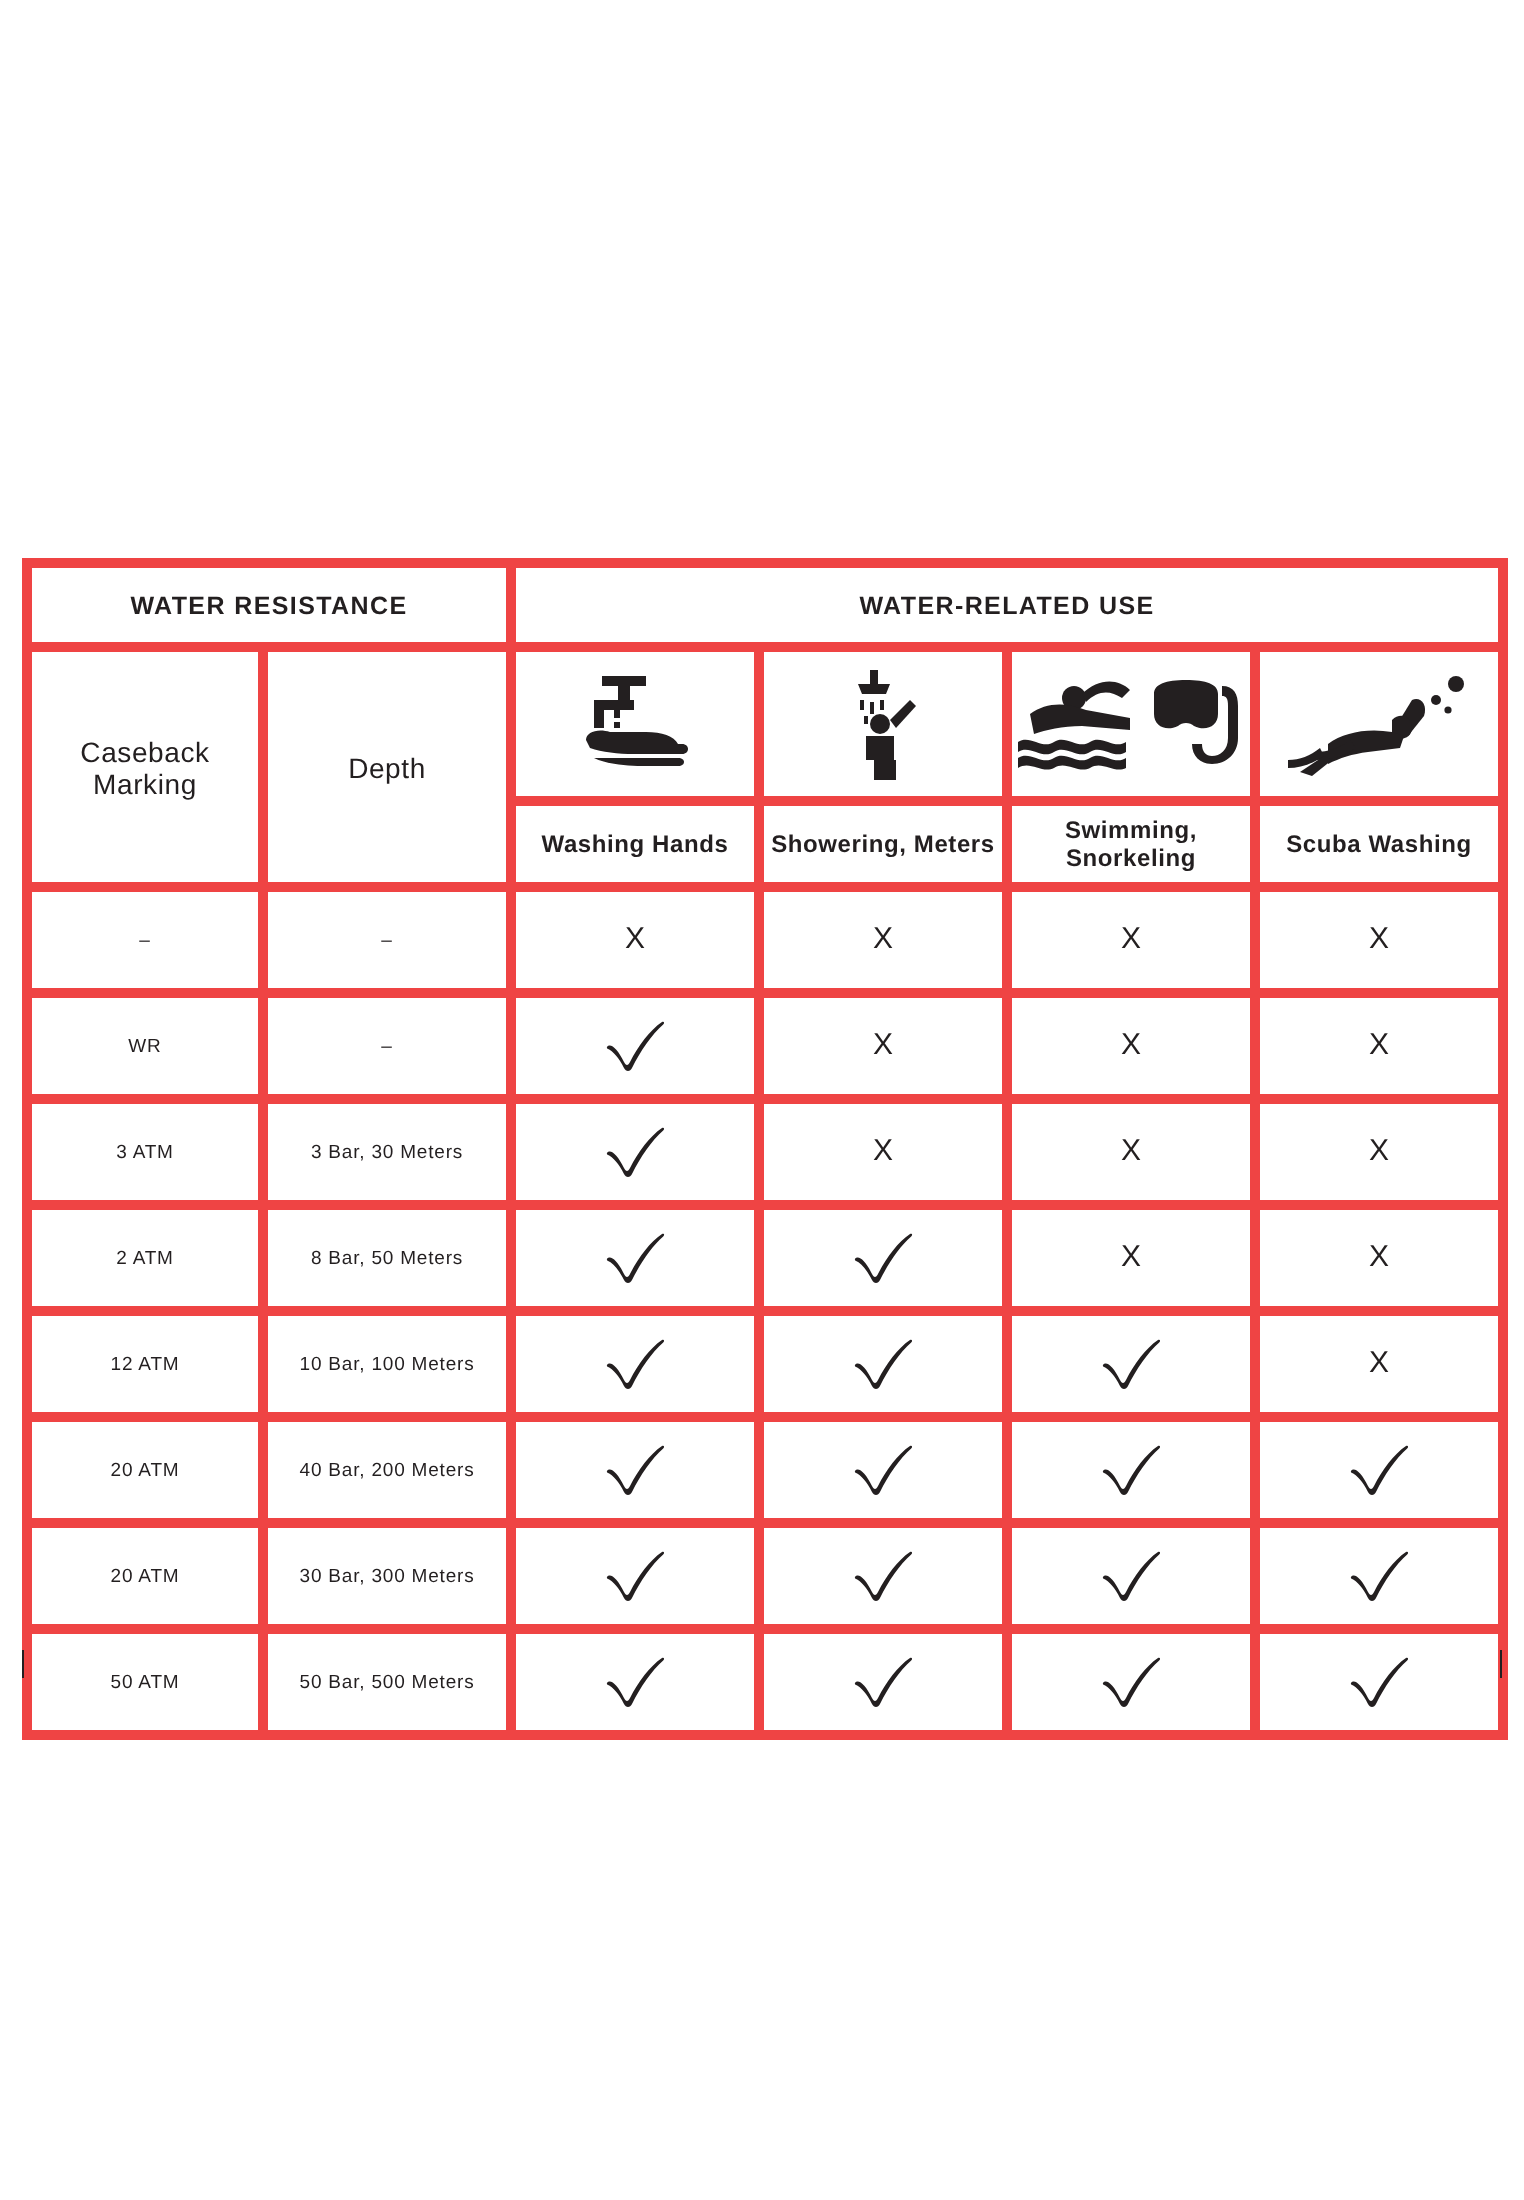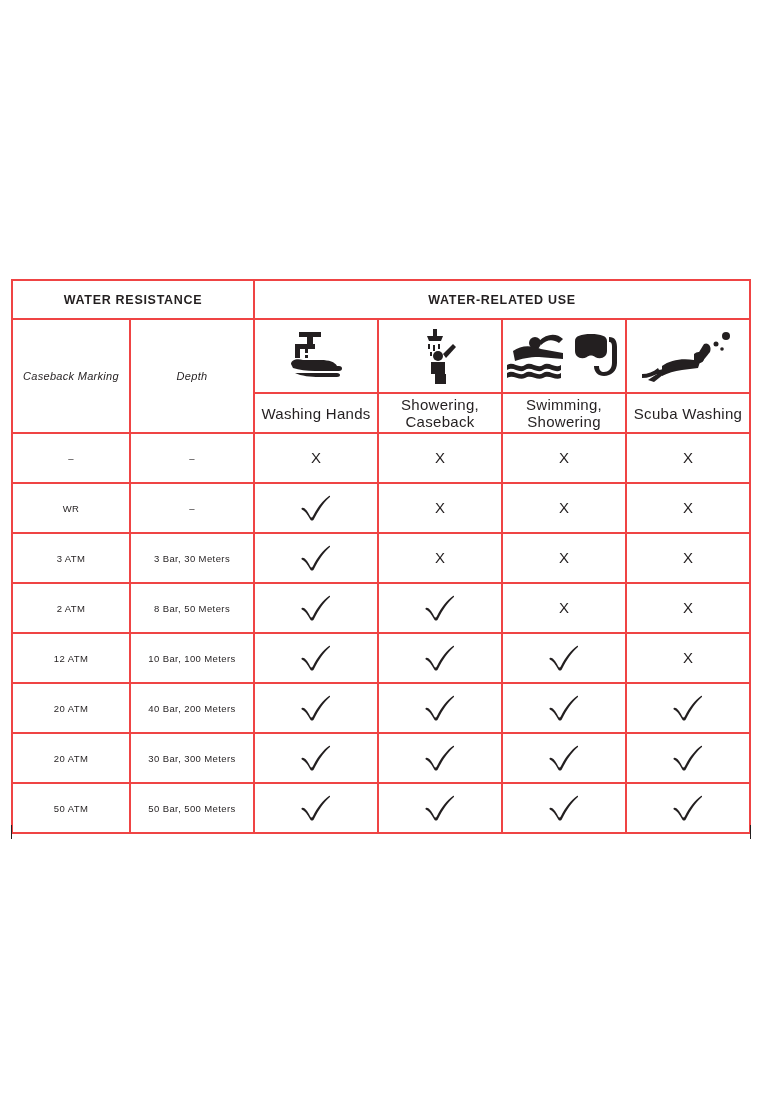--- a/index.html
+++ b/index.html
@@ -30,7 +30,7 @@
     background: #fff;
   }
   table.wr-table td, table.wr-table th {
-    border: 2px solid #ef4444;
+    border: 5px solid #ef4444;
     padding: 0;
     text-align: center;
     vertical-align: middle;

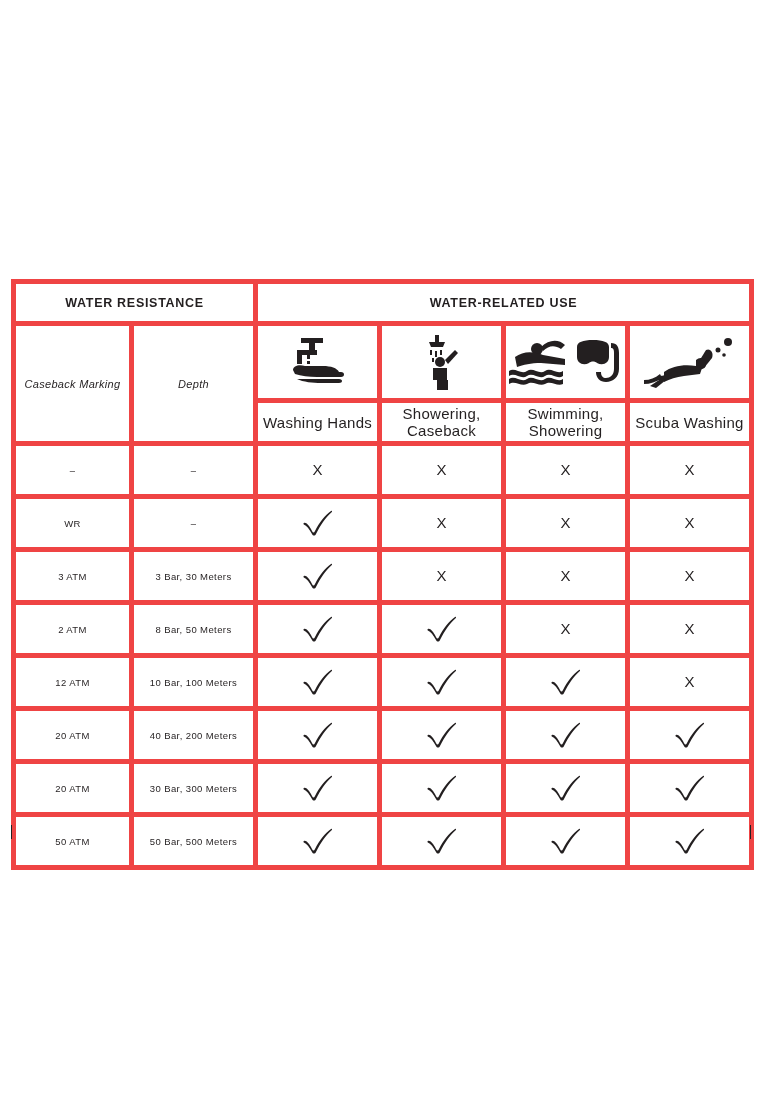--- a/index.html
+++ b/index.html
@@ -56,10 +56,9 @@
   }
   .icon-cell svg { display: block; margin: 0 auto; }
   .left-sub {
-    font-size: 11px;
+    font-size: 14px;
     letter-spacing: 0.3px;
     height: 110px;
-    font-style: italic;
   }
   .data-row td {
     height: 48px;

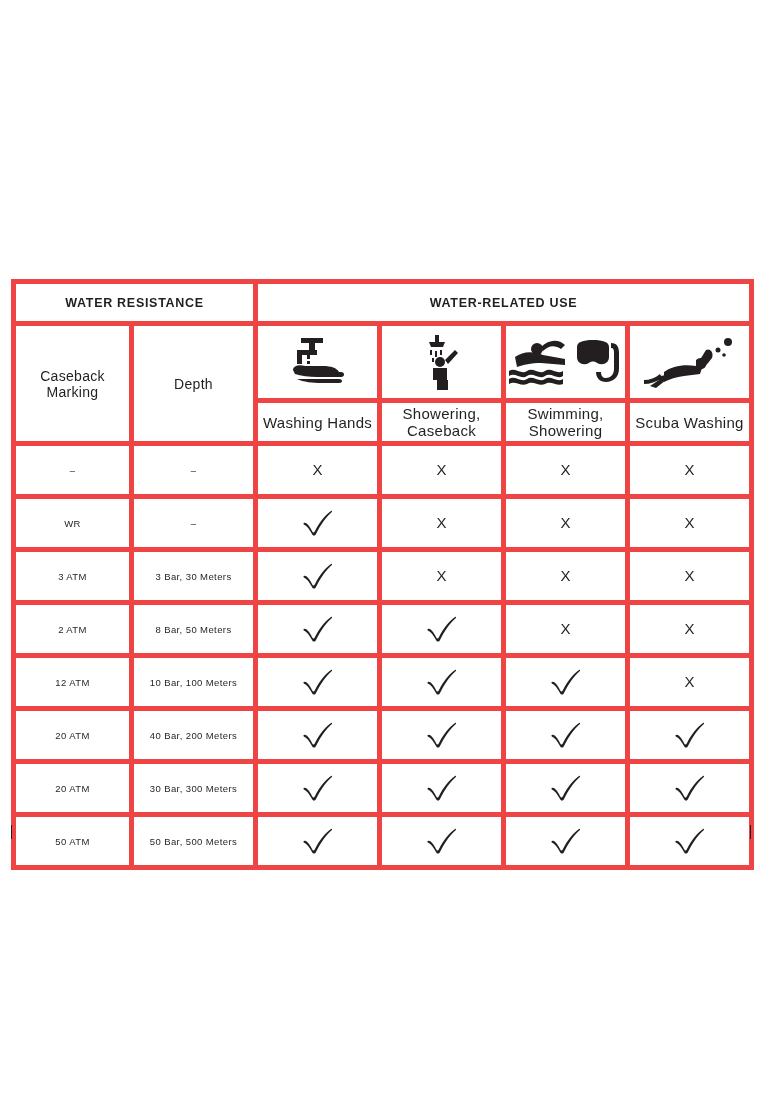--- a/index.html
+++ b/index.html
@@ -46,9 +46,10 @@
   .col-depth { width: 124px; }
   .col-use { width: 124px; }
   .subhdr-label {
-    font-size: 15px;
+    font-size: 12px;
     letter-spacing: 0.3px;
     height: 38px;
+    font-weight: bold;
   }
   .icon-cell {
     height: 72px;

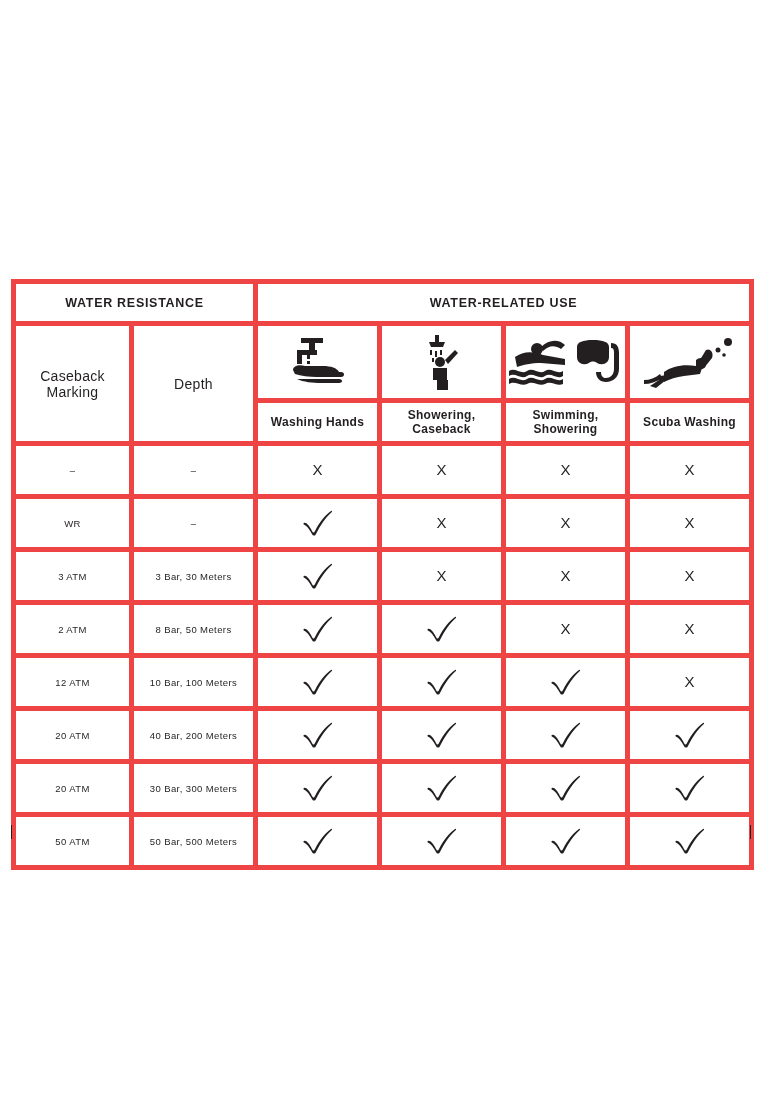--- a/index.html
+++ b/index.html
@@ -197,7 +197,7 @@
 
         <tr>
           <td class="subhdr-label">Washing Hands</td>
-          <td class="subhdr-label">Showering, Caseback</td>
+          <td class="subhdr-label">Showering, Meters</td>
           <td class="subhdr-label">Swimming, Showering</td>
           <td class="subhdr-label">Scuba Washing</td>
         </tr>

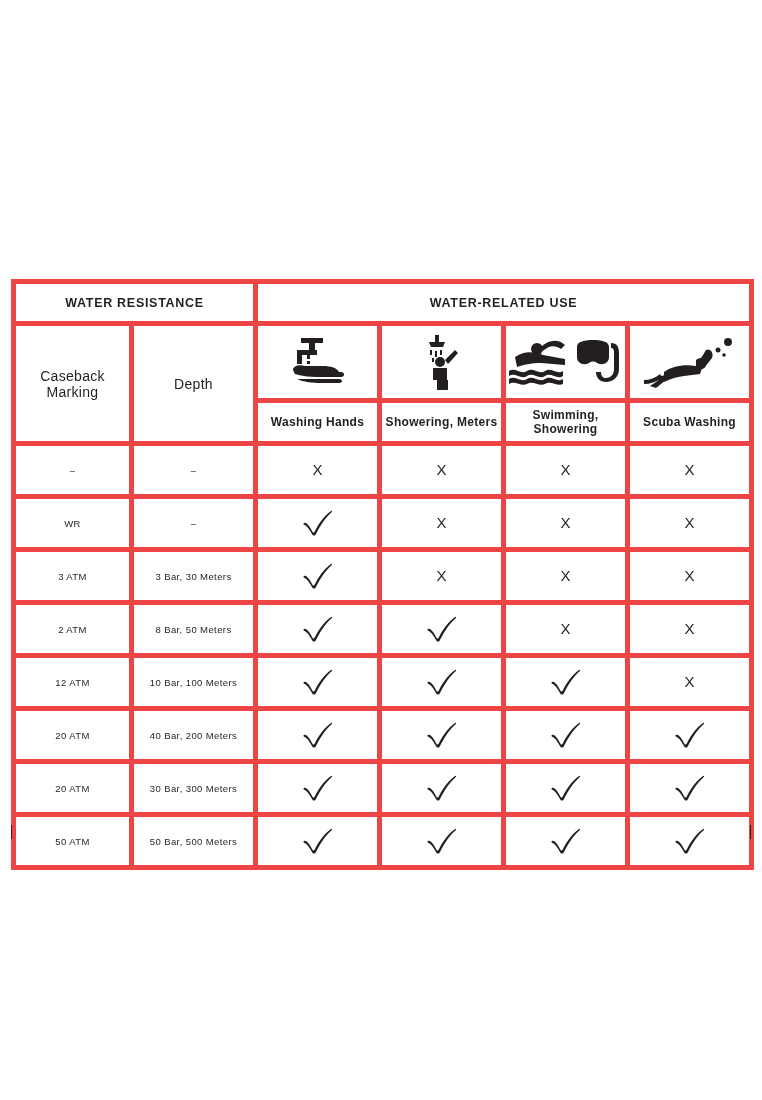--- a/index.html
+++ b/index.html
@@ -198,7 +198,7 @@
         <tr>
           <td class="subhdr-label">Washing Hands</td>
           <td class="subhdr-label">Showering, Meters</td>
-          <td class="subhdr-label">Swimming, Showering</td>
+          <td class="subhdr-label">Swimming, Snorkeling</td>
           <td class="subhdr-label">Scuba Washing</td>
         </tr>
 

